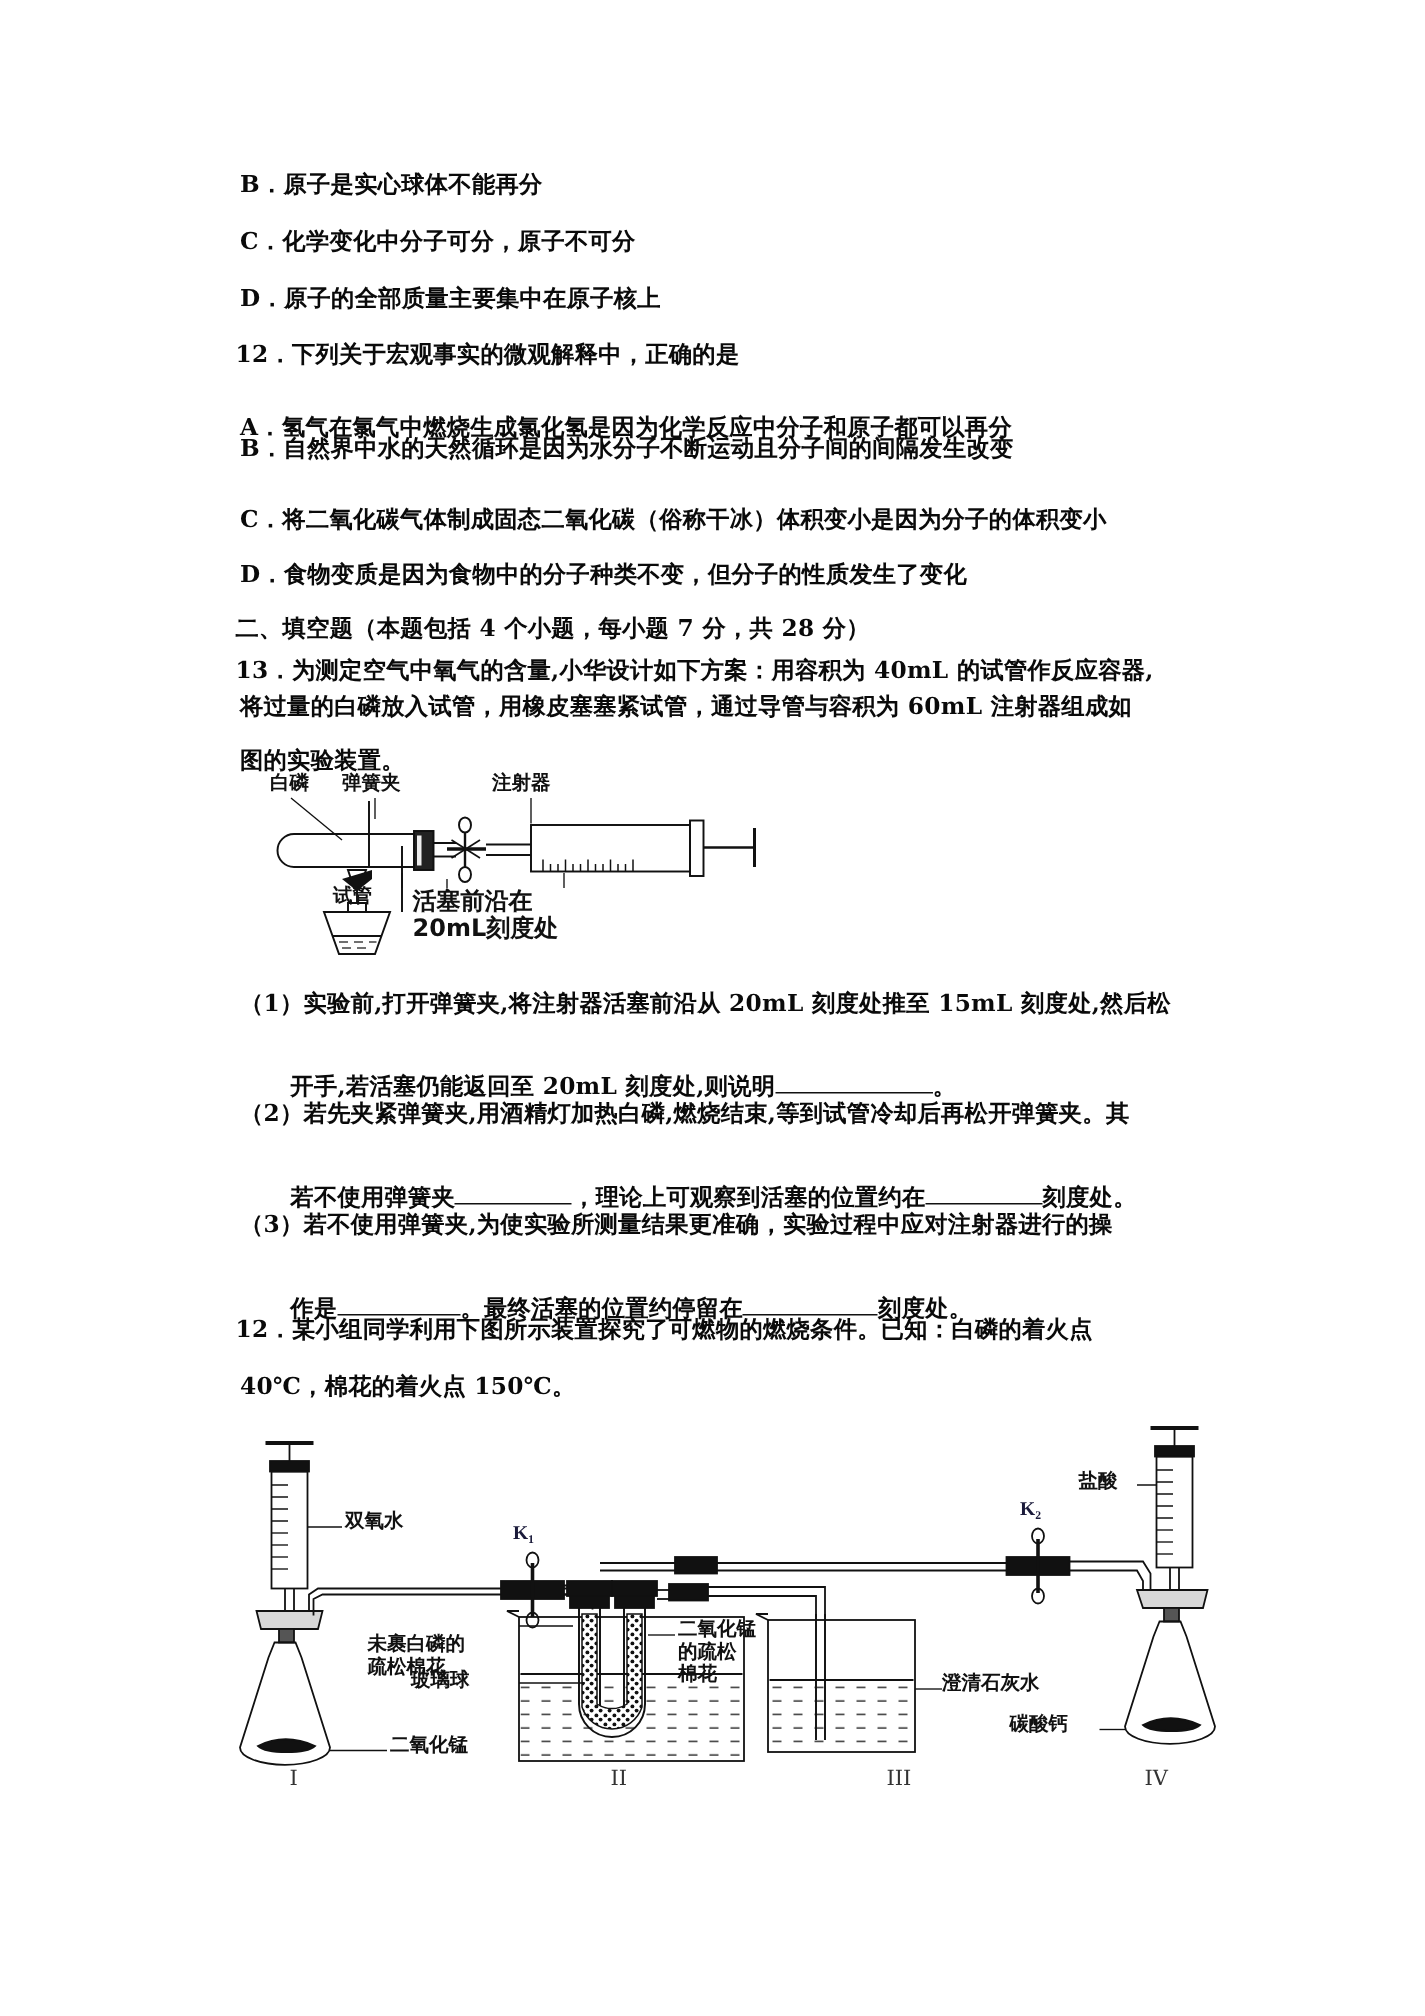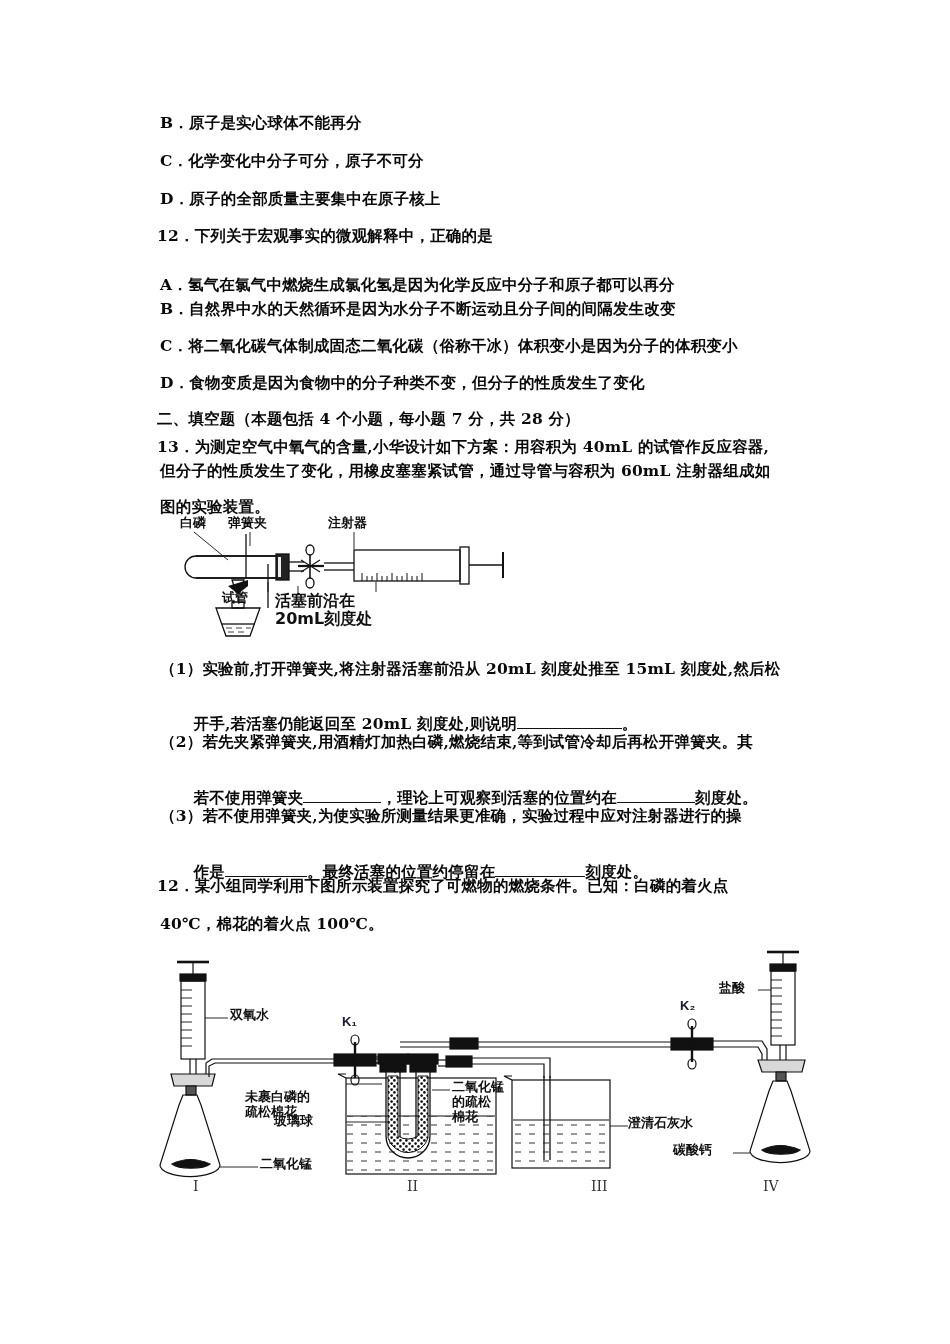--- a/index.html
+++ b/index.html
@@ -86,7 +86,7 @@
     <div class="txt" style="left:160px;top:151px">D．原子的全部质量主要集中在原子核上</div>
     <div class="txt" style="left:157px;top:188px">12．下列关于宏观事实的微观解释中，正确的是</div>
     <div class="txt" style="left:160px;top:237px">A．氢气在氯气中燃烧生成氯化氢是因为化学反应中分子和原子都可以再分</div>
-    <div class="txt" style="left:160px;top:261px">B．自然界中水的天然循环是因为水分子不断运动且分子间的间隔发生改变</div>
+    <div class="txt" style="left:160px;top:251px">B．自然界中水的天然循环是因为水分子不断运动且分子间的间隔发生改变</div>
     <div class="txt" style="left:160px;top:298px">C．将二氧化碳气体制成固态二氧化碳（俗称干冰）体积变小是因为分子的体积变小</div>
     <div class="txt" style="left:160px;top:335px">D．食物变质是因为食物中的分子种类不变，但分子的性质发生了变化</div>
     <div class="txt" style="left:157px;top:371px">二、填空题（本题包括 4 个小题，每小题 7 分，共 28 分）</div>

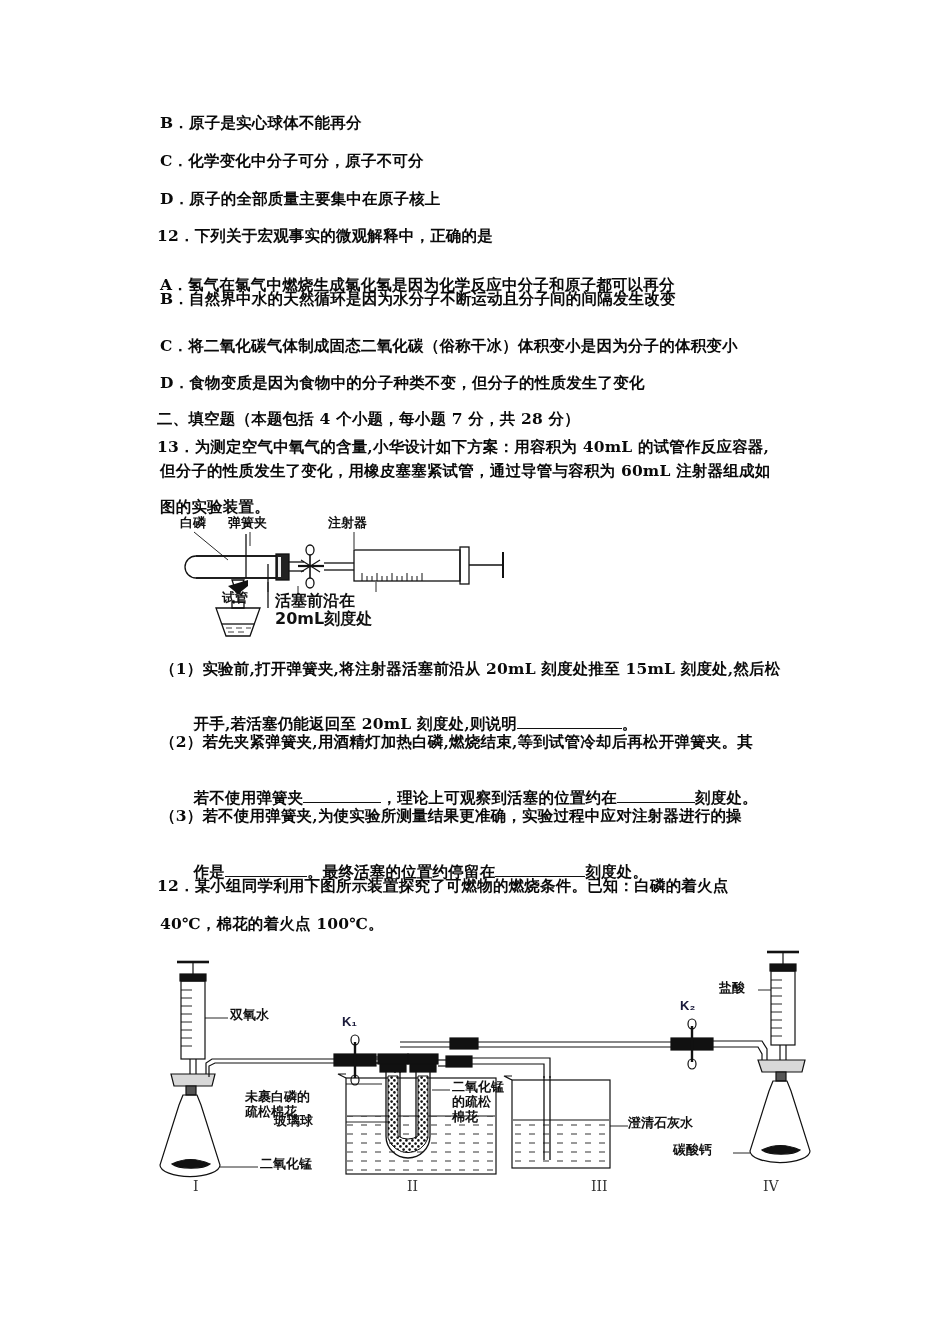--- a/index.html
+++ b/index.html
@@ -91,7 +91,7 @@
     <div class="txt" style="left:160px;top:335px">D．食物变质是因为食物中的分子种类不变，但分子的性质发生了变化</div>
     <div class="txt" style="left:157px;top:371px">二、填空题（本题包括 4 个小题，每小题 7 分，共 28 分）</div>
     <div class="txt" style="left:157px;top:399px">13．为测定空气中氧气的含量,小华设计如下方案：用容积为 40mL 的试管作反应容器,</div>
-    <div class="txt" style="left:160px;top:423px">但分子的性质发生了变化，用橡皮塞塞紧试管，通过导管与容积为 60mL 注射器组成如</div>
+    <div class="txt" style="left:160px;top:423px">将过量的白磷放入试管，用橡皮塞塞紧试管，通过导管与容积为 60mL 注射器组成如</div>
     <div class="txt" style="left:160px;top:459px">图的实验装置。</div>
 
     <div class="txt" style="left:160px;top:621px">（1）实验前,打开弹簧夹,将注射器活塞前沿从 20mL 刻度处推至 15mL 刻度处,然后松</div>

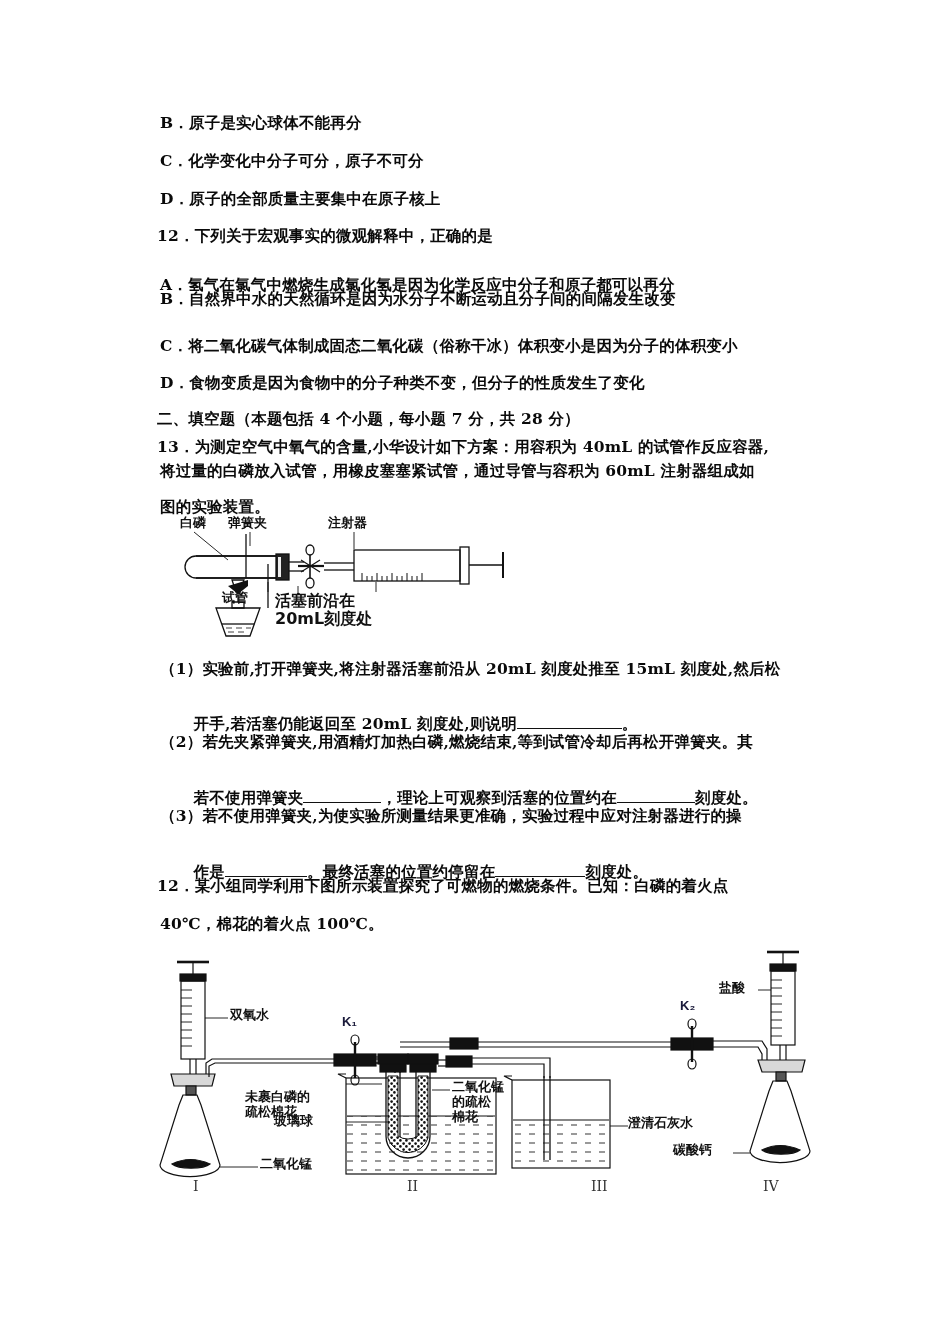--- a/index.html
+++ b/index.html
@@ -110,7 +110,7 @@
     </div>
 
     <div class="txt" style="left:157px;top:838px">12．某小组同学利用下图所示装置探究了可燃物的燃烧条件。已知：白磷的着火点</div>
-    <div class="txt" style="left:160px;top:876px">40℃，棉花的着火点 100℃。</div>
+    <div class="txt" style="left:160px;top:876px">40℃，棉花的着火点 150℃。</div>
   </div>
 
   <div id="diagram1">

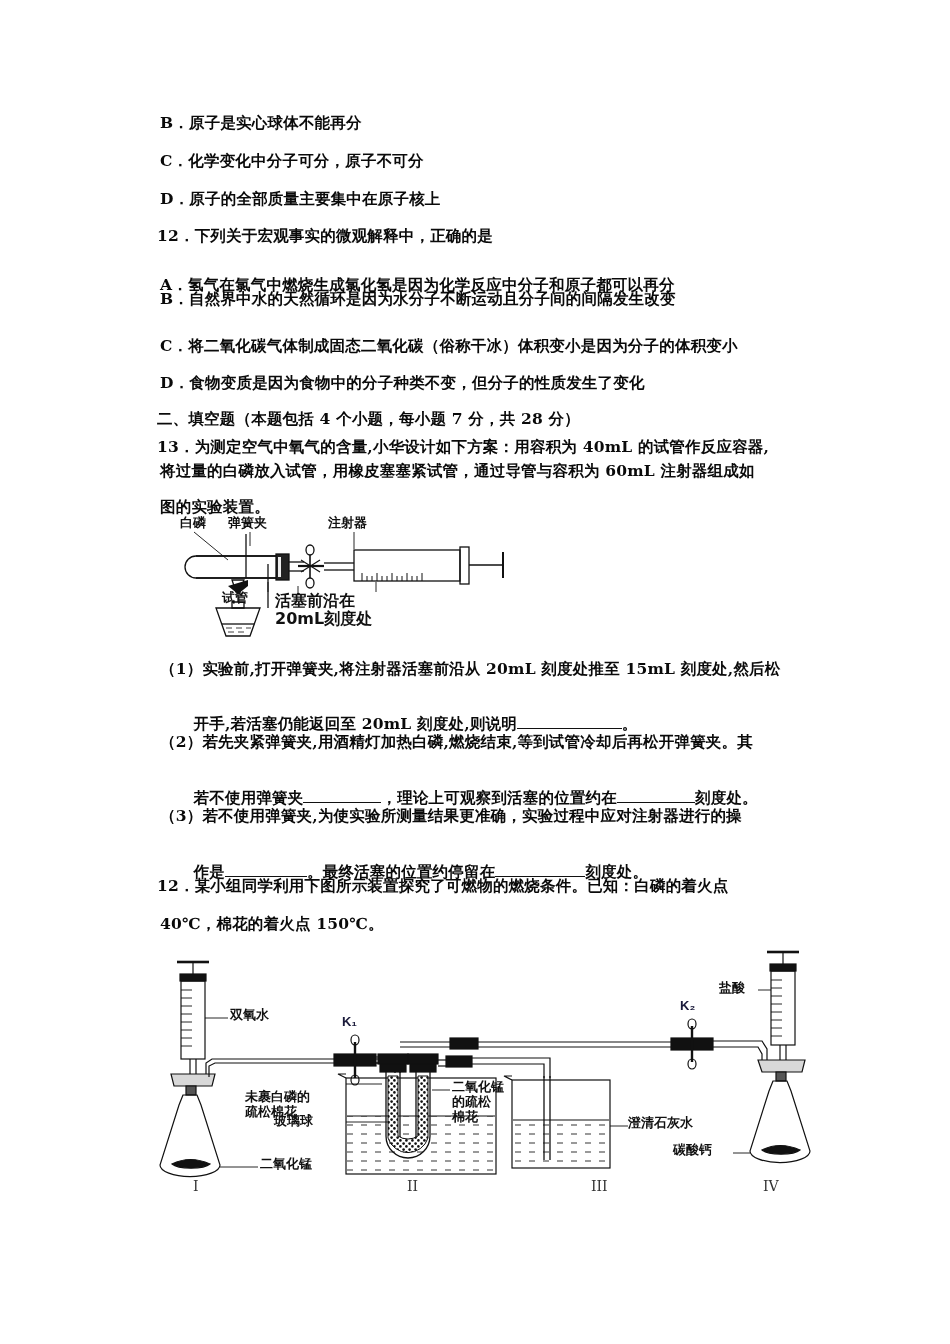--- a/index.html
+++ b/index.html
@@ -69,7 +69,7 @@
   }
   .kvalve {
     position: absolute;
-    font-family: Liberation Sans, sans-serif;
+    font-family: Liberation Serif, serif;
     font-size: 13px;
     font-weight: 700;
     color: #1a1a3a;

